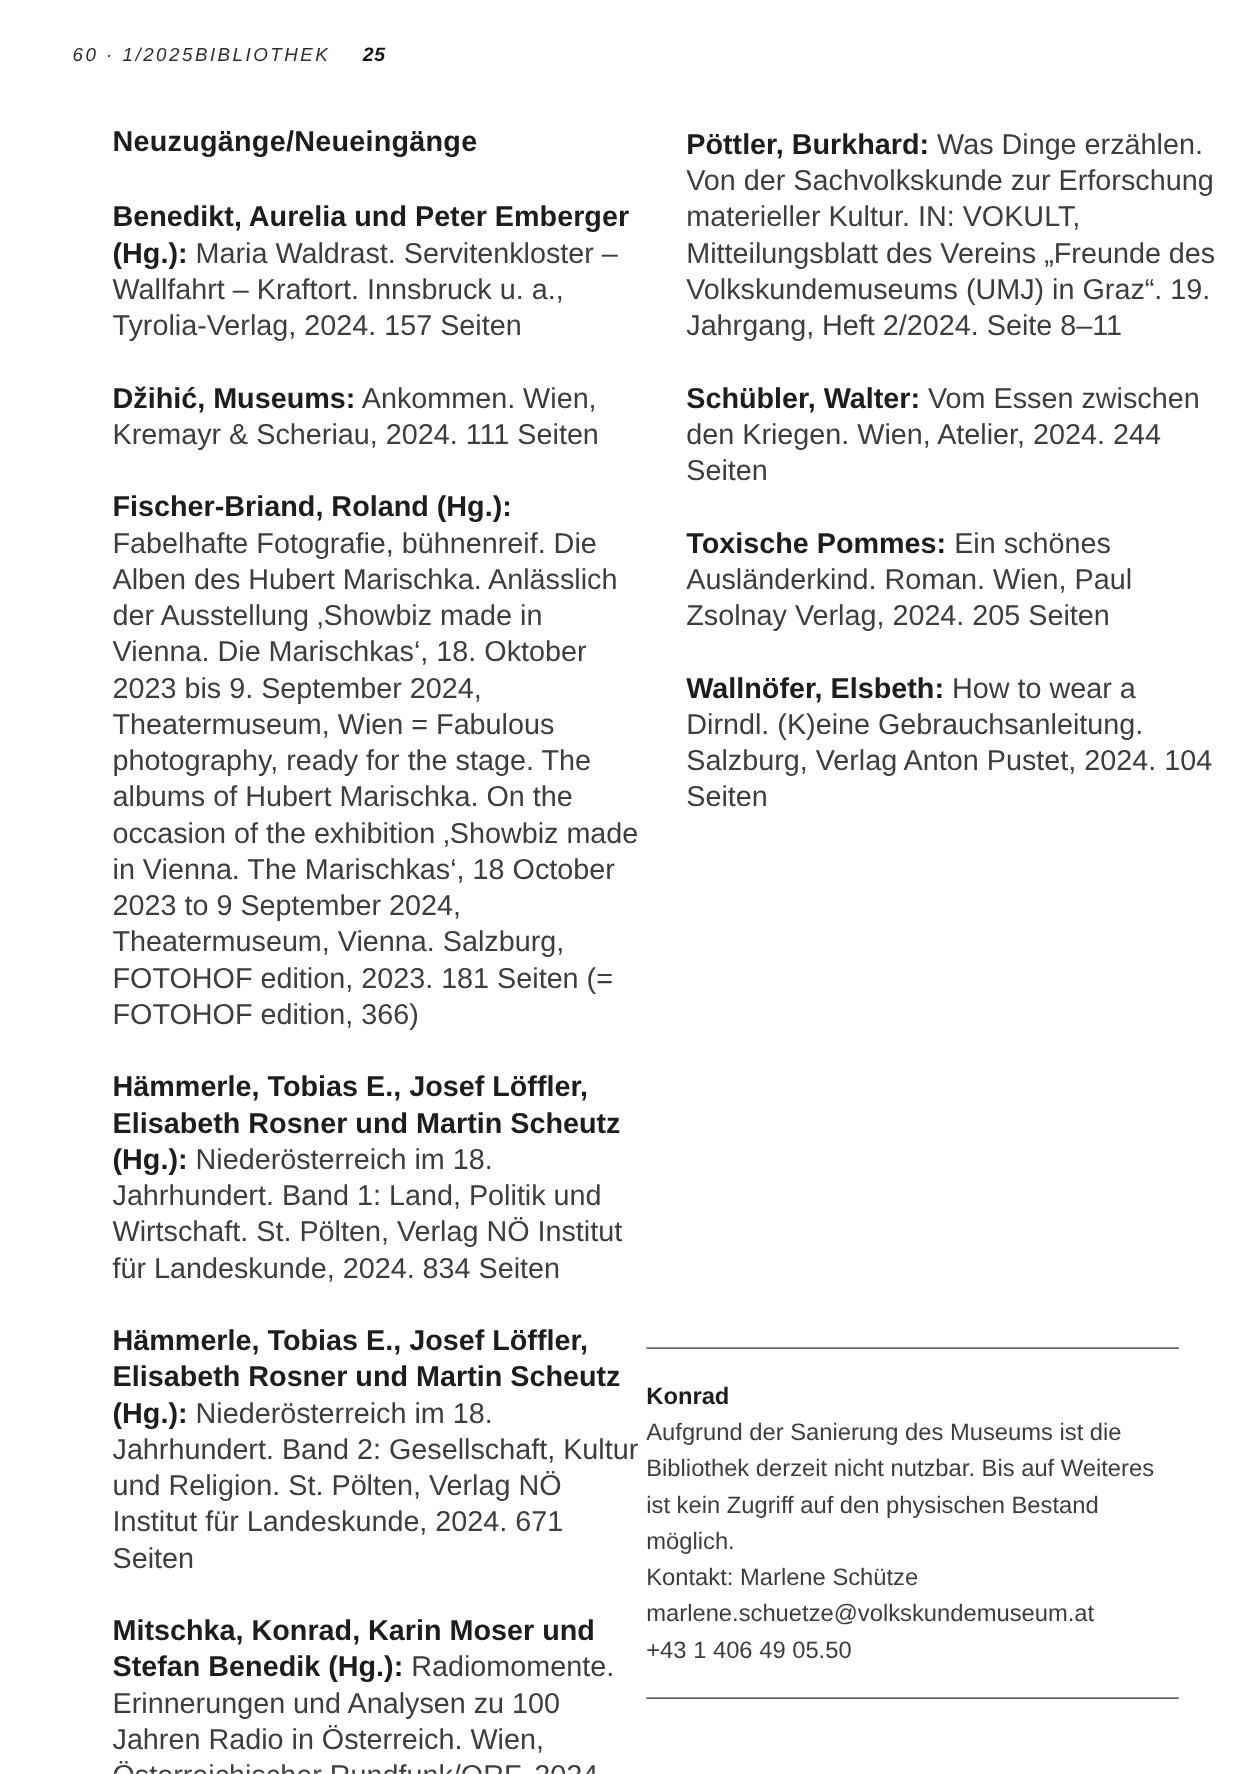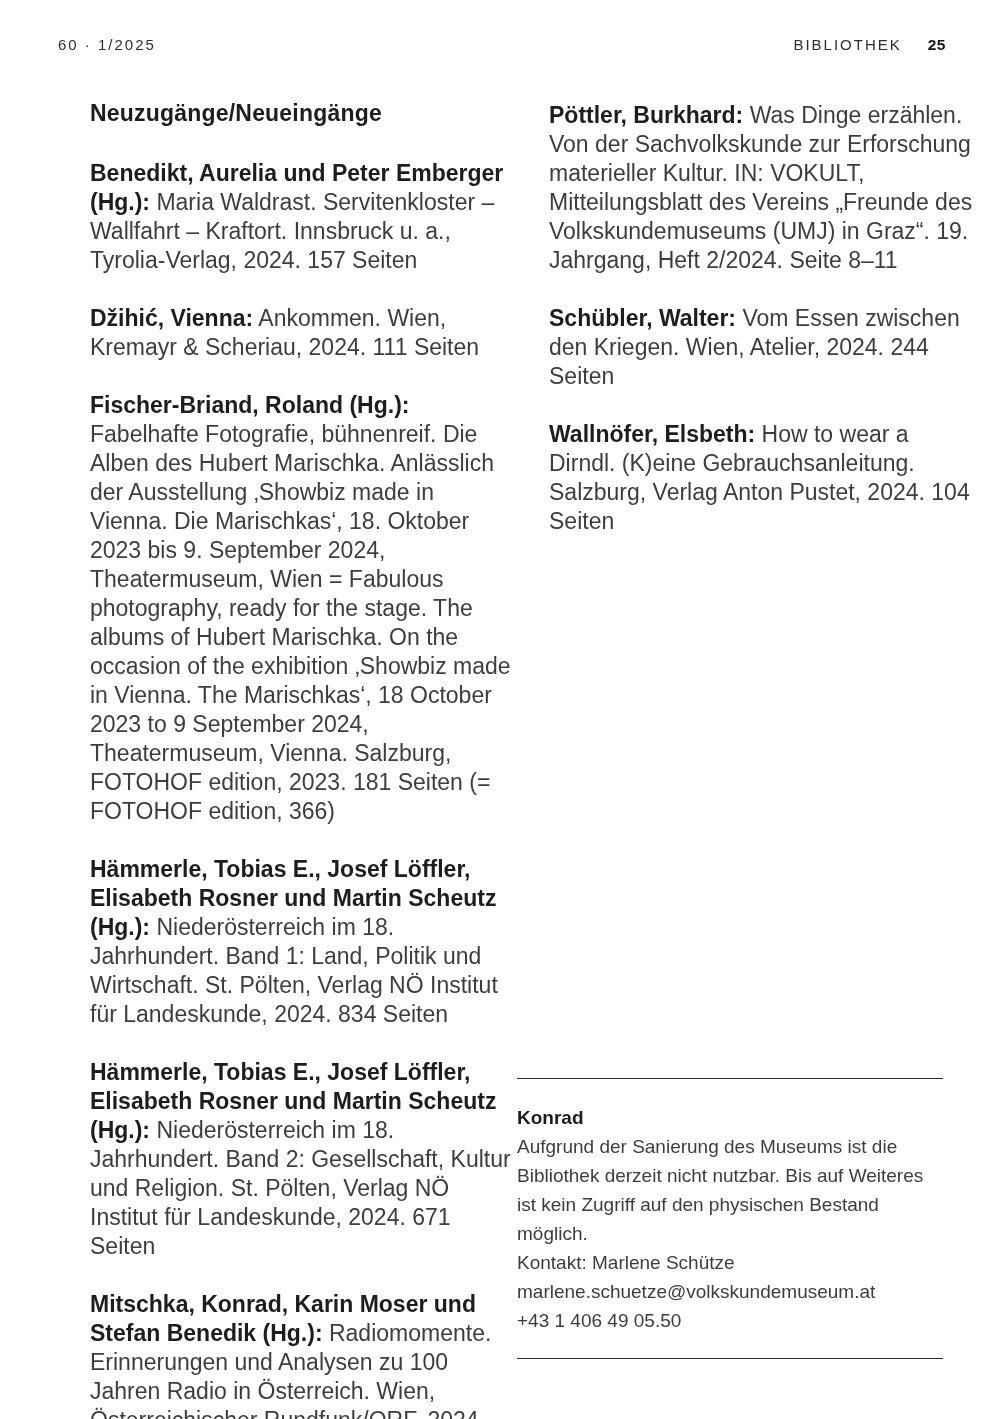--- a/index.html
+++ b/index.html
@@ -16,8 +16,8 @@
   
   .page-header {
     position: absolute; top: 36px; left: 58px; right: 54px;
-    display: flex; justify-content: space-between; align-items: baseline;
-    font-size: 15px; letter-spacing: 2px; color: #2e2e2e;
+    display: flex; align-items: baseline;
+    font-size: 15px; letter-spacing: 2px; color: #2e2e2e; font-style: italic;
   }
   .header-right { display: flex; align-items: baseline; margin-left: 28px; }
   .page-number { font-weight: bold; color: #141414; margin-left: 26px; letter-spacing: 0.5px; font-size: 15.5px; }

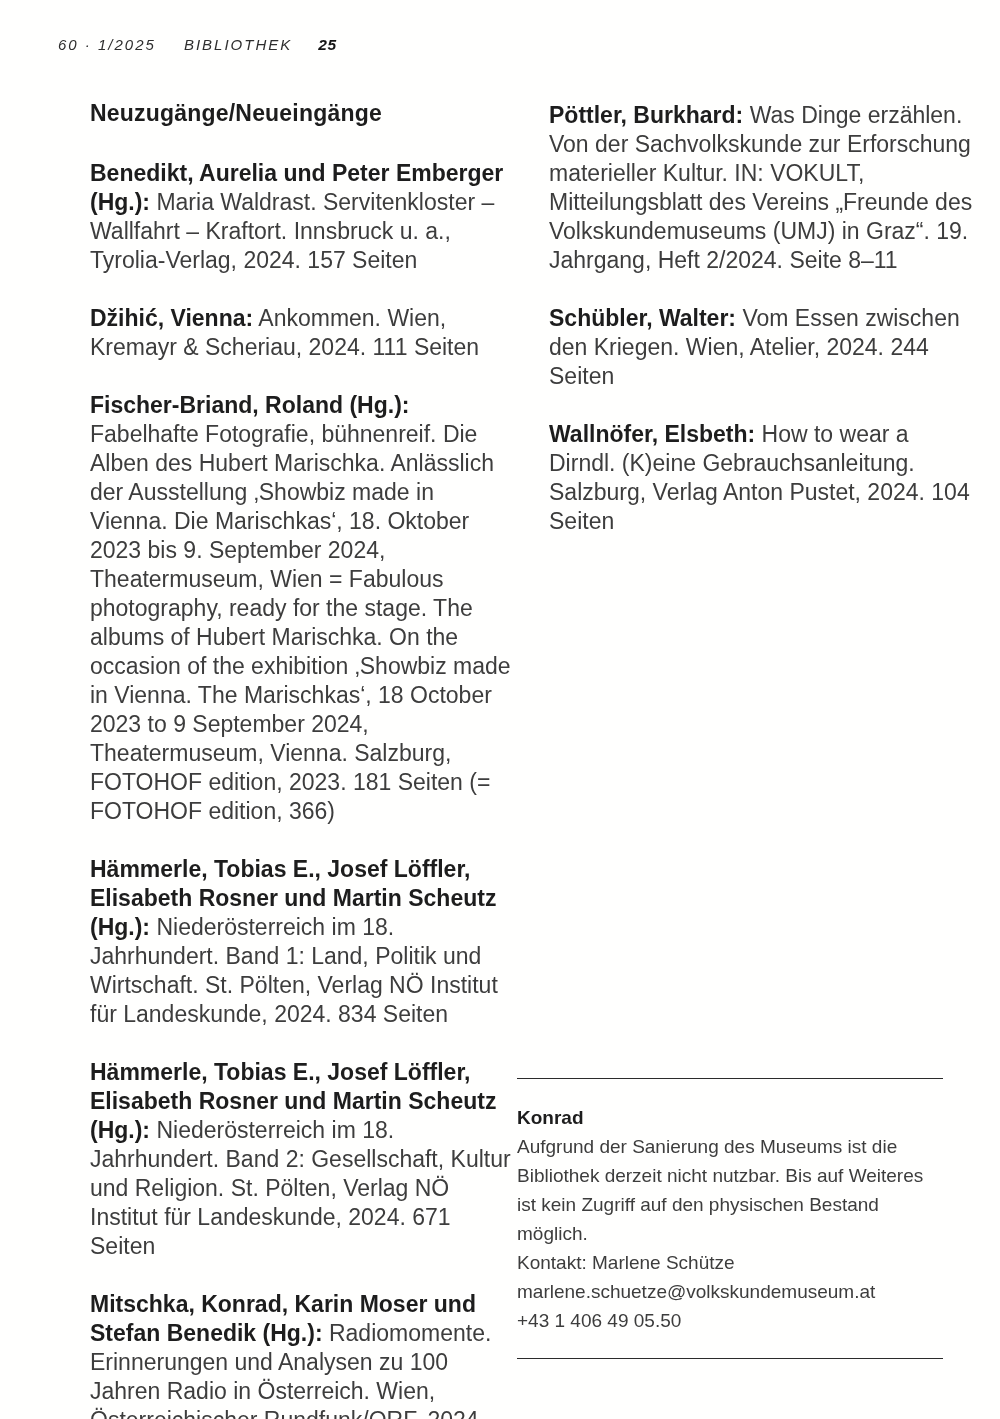--- a/index.html
+++ b/index.html
@@ -19,7 +19,7 @@
     display: flex; align-items: baseline;
     font-size: 15px; letter-spacing: 2px; color: #2e2e2e; font-style: italic;
   }
-  .header-right { display: flex; align-items: baseline; margin-left: 28px; }
+  .header-right { display: flex; align-items: baseline; }
   .page-number { font-weight: bold; color: #141414; margin-left: 26px; letter-spacing: 0.5px; font-size: 15.5px; }
 
   

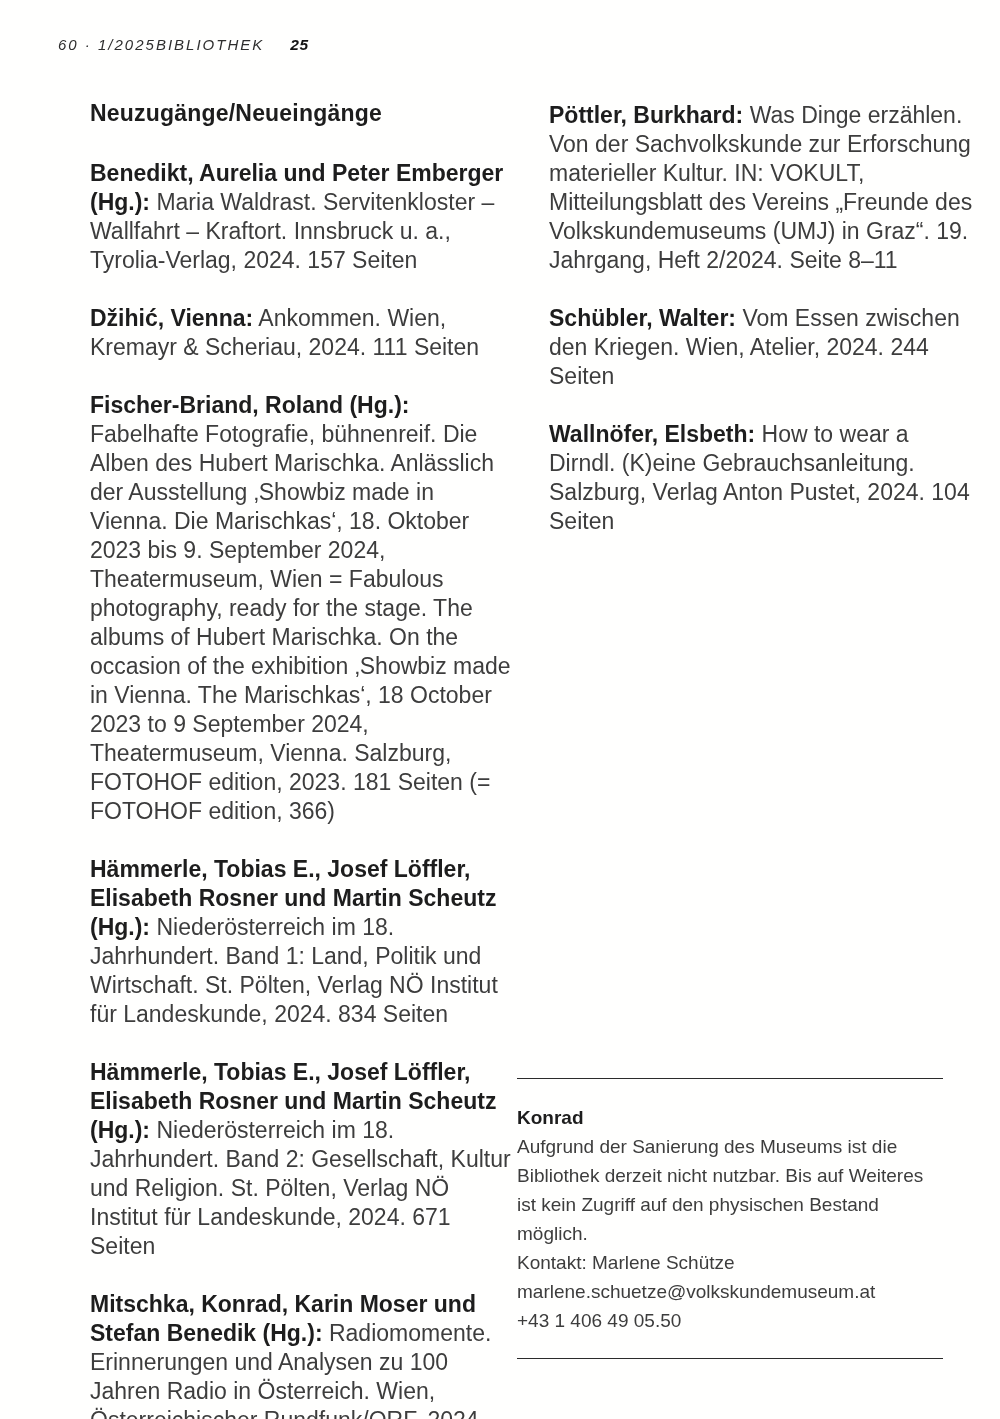--- a/index.html
+++ b/index.html
@@ -82,7 +82,7 @@
       </article>
 
       <article class="entry">
-        <span class="author">Džihić, Vienna:</span>
+        <span class="author">Džihić, Museums:</span>
         <span class="details">Ankommen. Wien, Kremayr &amp; Scheriau, 2024. 111 Seiten</span>
       </article>
 

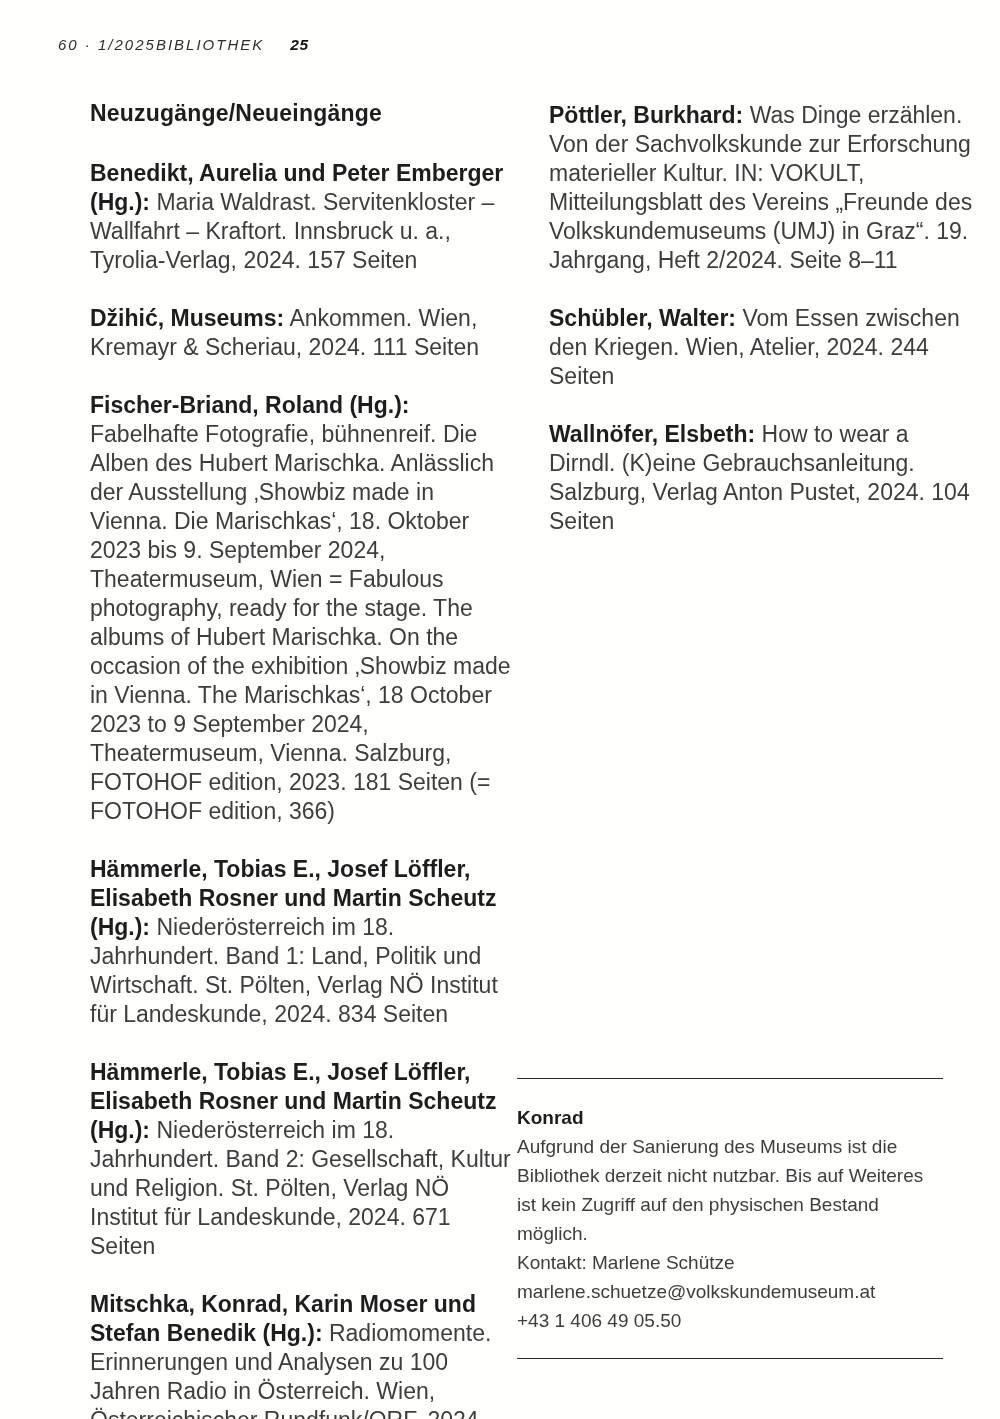--- a/index.html
+++ b/index.html
@@ -119,6 +119,10 @@
         <span class="details">Vom Essen zwischen den Kriegen. Wien, Atelier, 2024. 244 Seiten</span>
       </article>
 
+      <article class="entry">
+        <span class="author">Toxische Pommes:</span>
+        <span class="details">Ein schönes Ausländerkind. Roman. Wien, Paul Zsolnay Verlag, 2024. 205 Seiten</span>
+      </article>
 
       <article class="entry">
         <span class="author">Wallnöfer, Elsbeth:</span>

